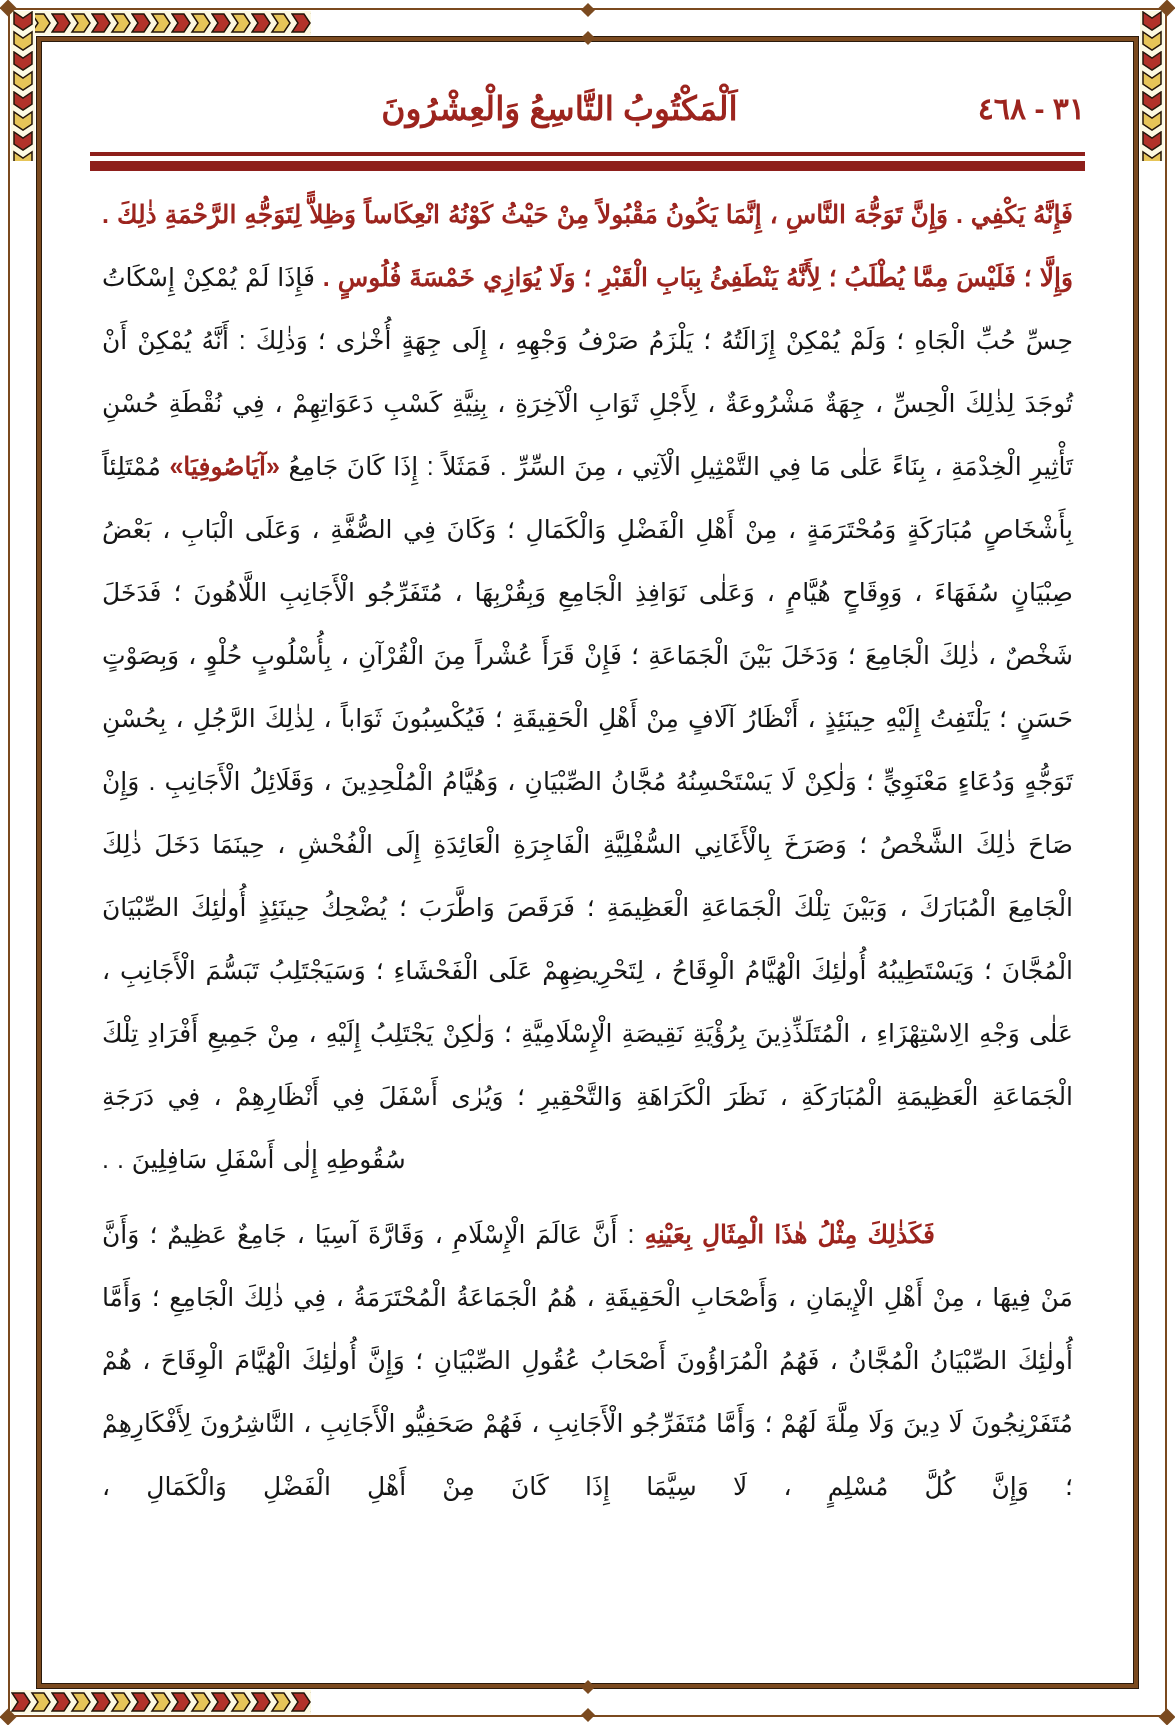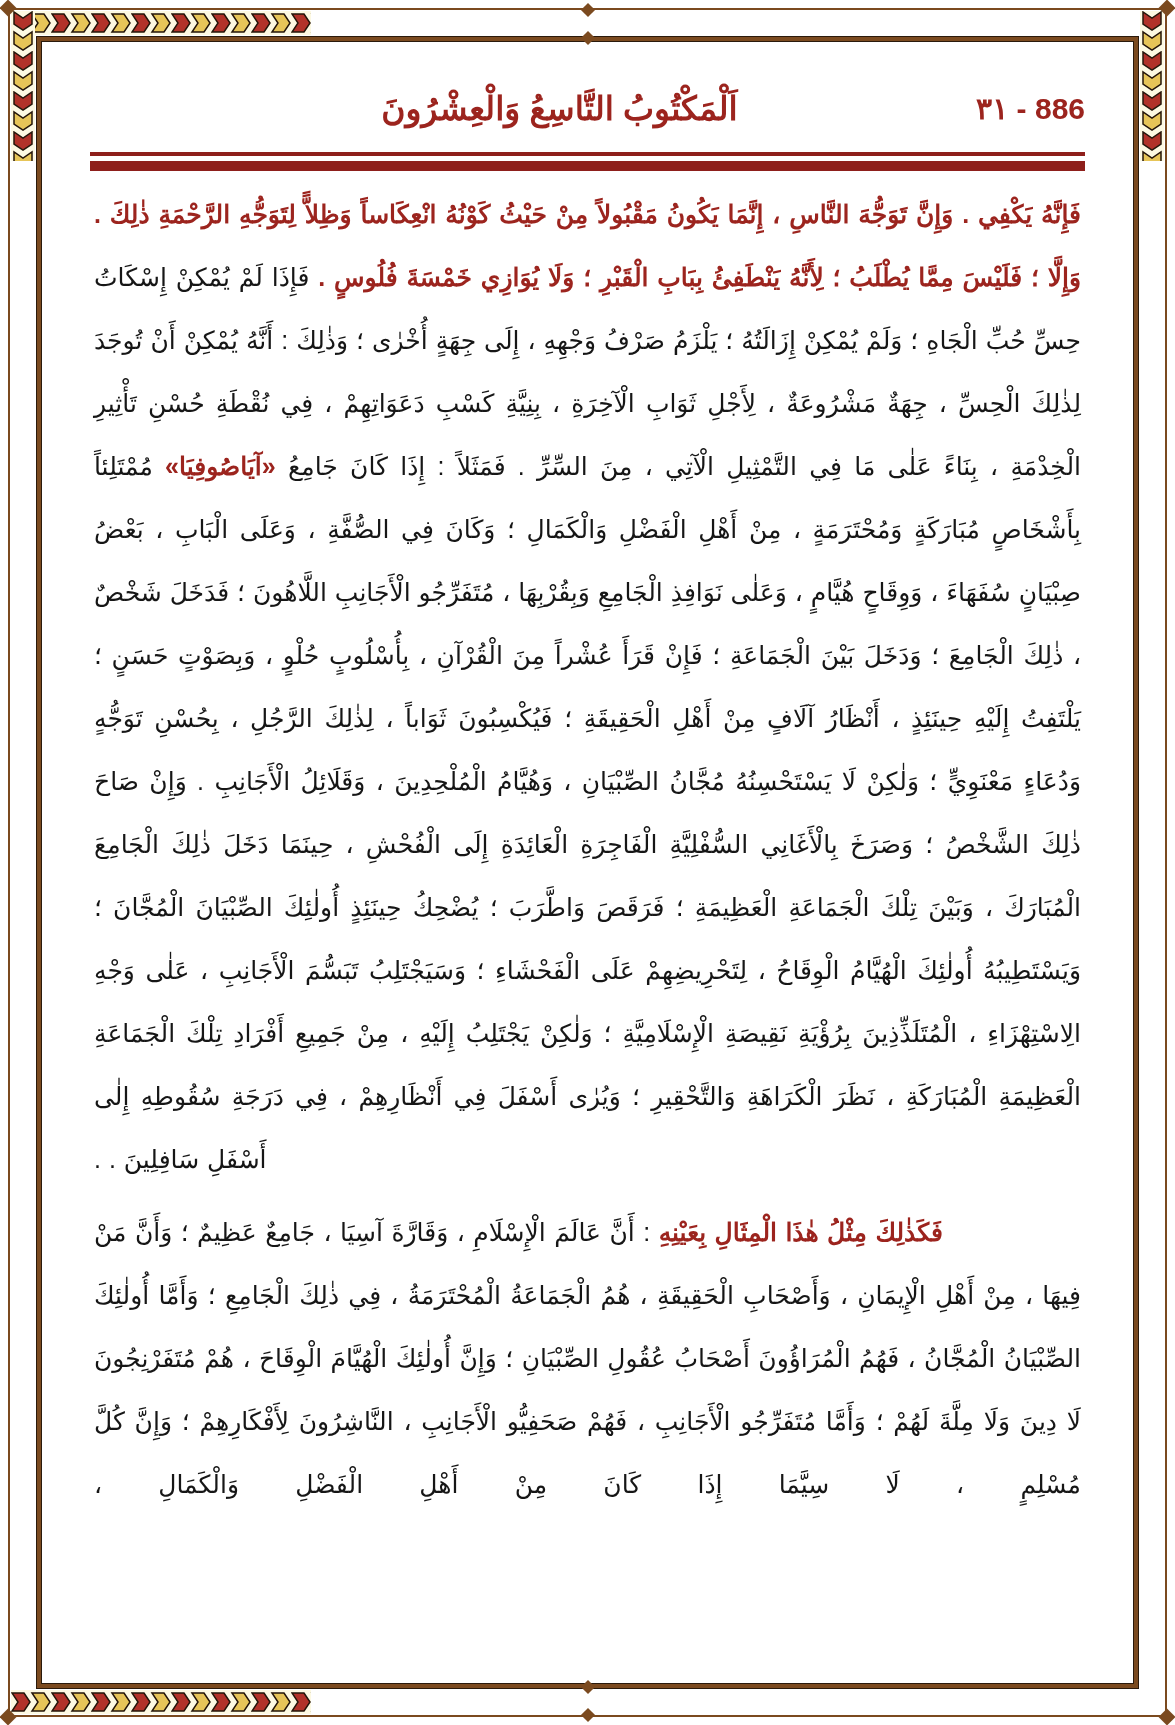--- a/index.html
+++ b/index.html
@@ -116,7 +116,7 @@
 
     <div class="header">
       <div class="page-title">اَلْمَكْتُوبُ التَّاسِعُ وَالْعِشْرُونَ</div>
-      <div class="page-number">٣١ - 886</div>
+      <div class="page-number">٣١ - ٤٦٨</div>
     </div>
 
     <div class="divider">

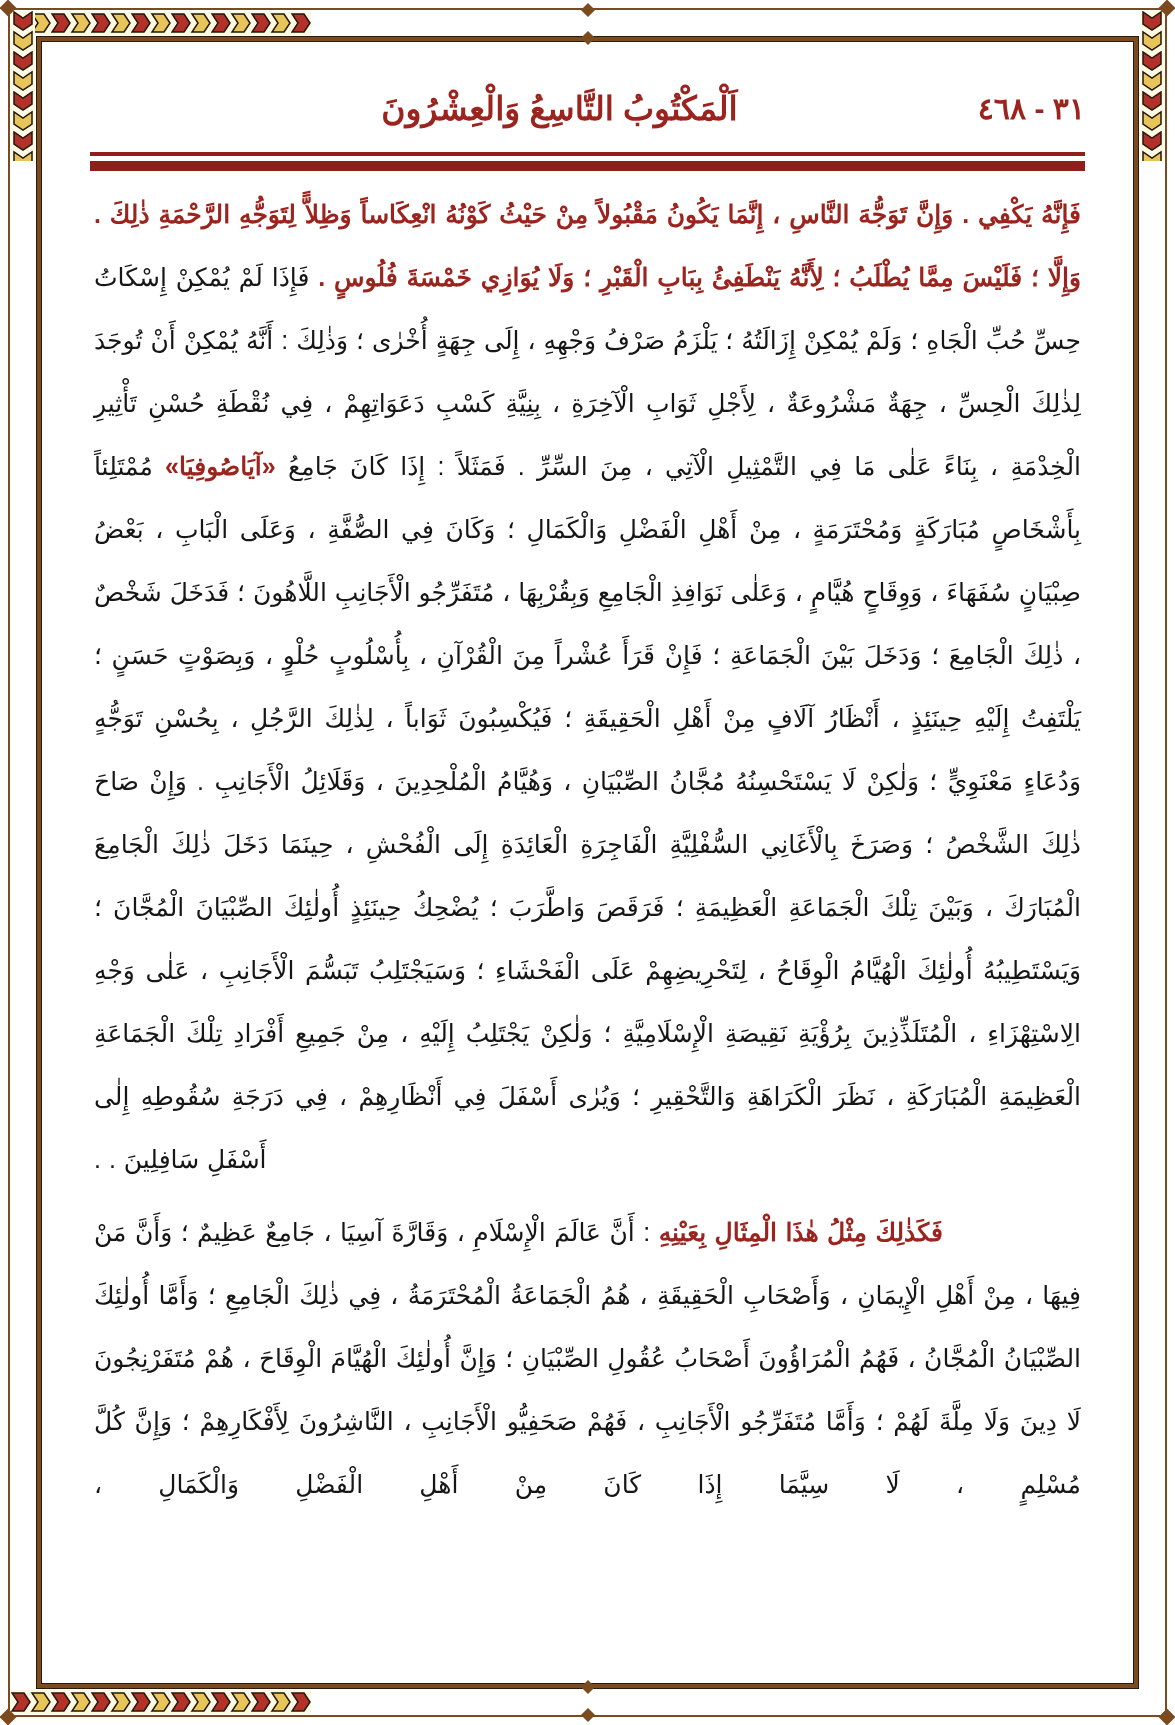--- a/index.html
+++ b/index.html
@@ -44,7 +44,7 @@
   .body-text{margin-top:12px;}
   .para{
     direction:rtl;text-align:justify;font-size:25px;line-height:63px;
-    color:#161616;margin:4px;word-spacing:1px;
+    color:#161616;margin:12px;word-spacing:1px;
   }
   .para-1{text-align-last:left;}
   .para-2{margin-top:10px;text-indent:138px;text-align-last:justify;}

